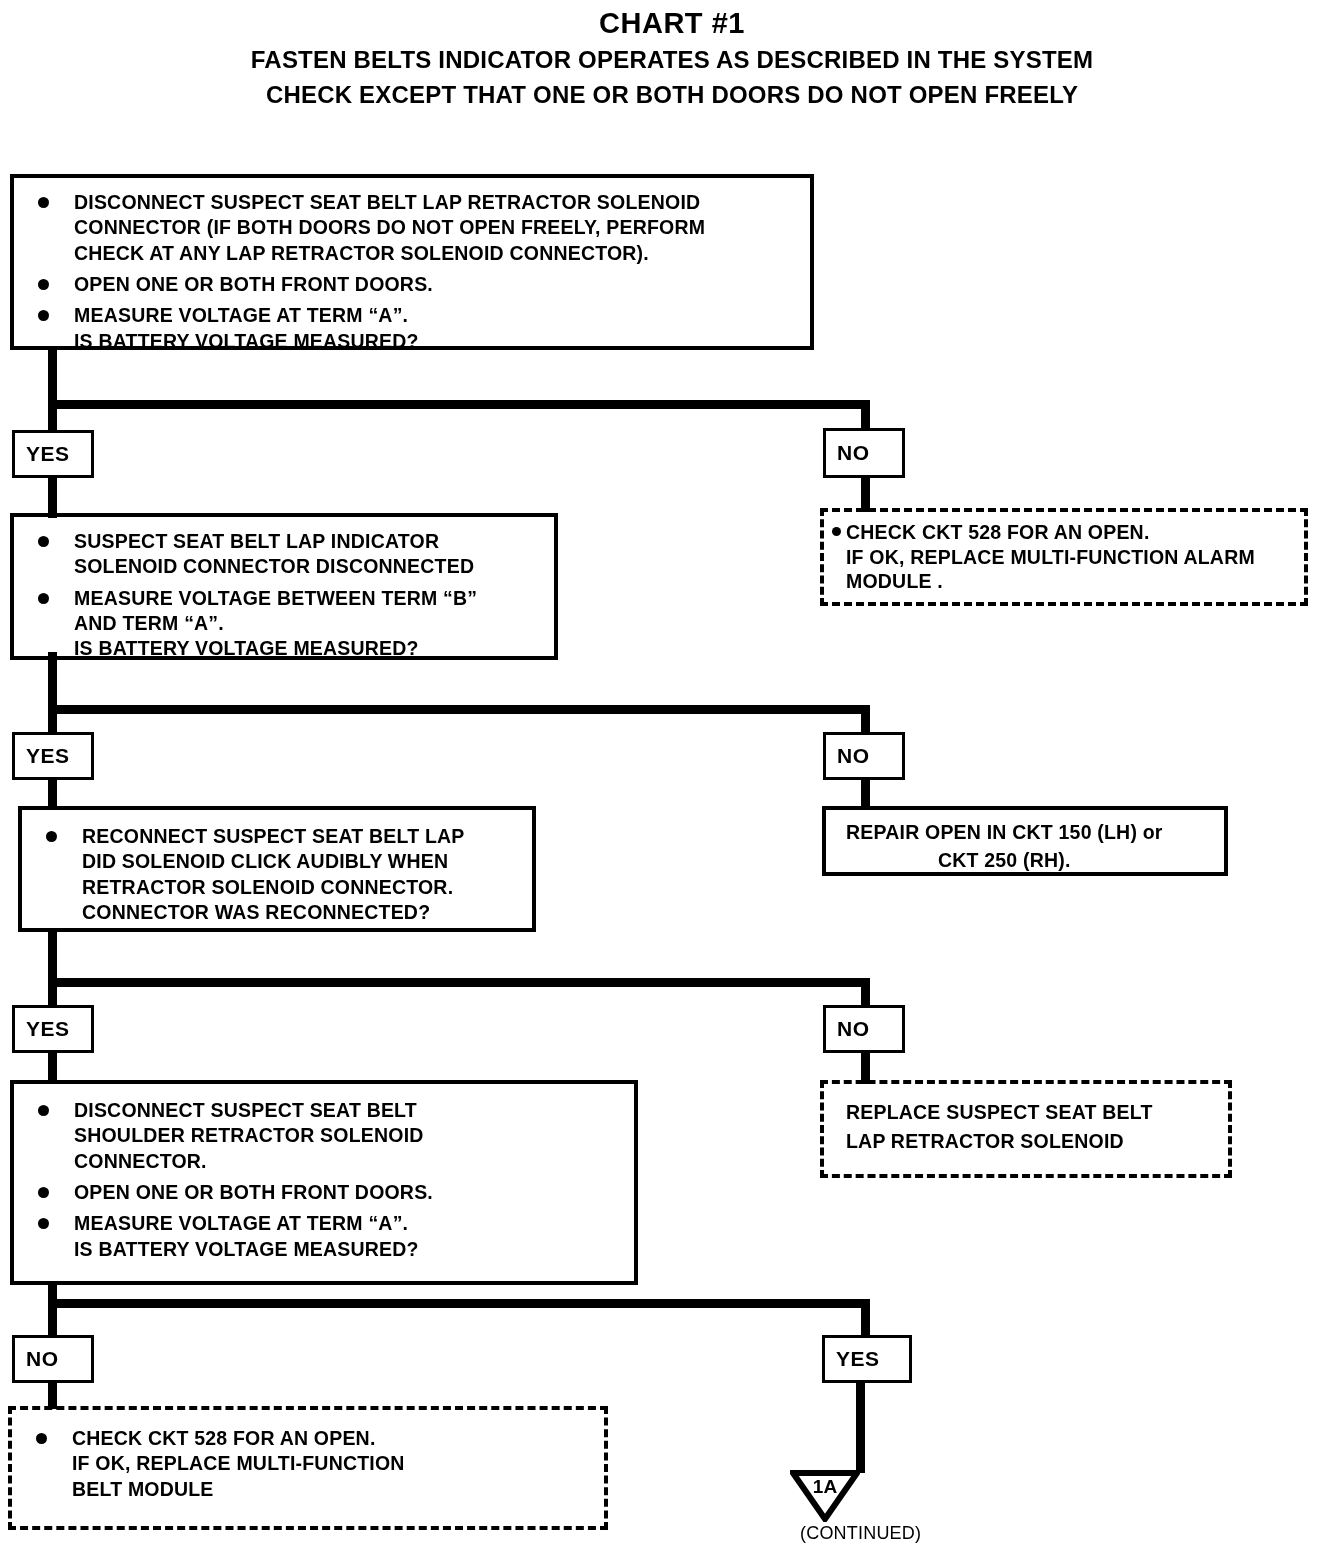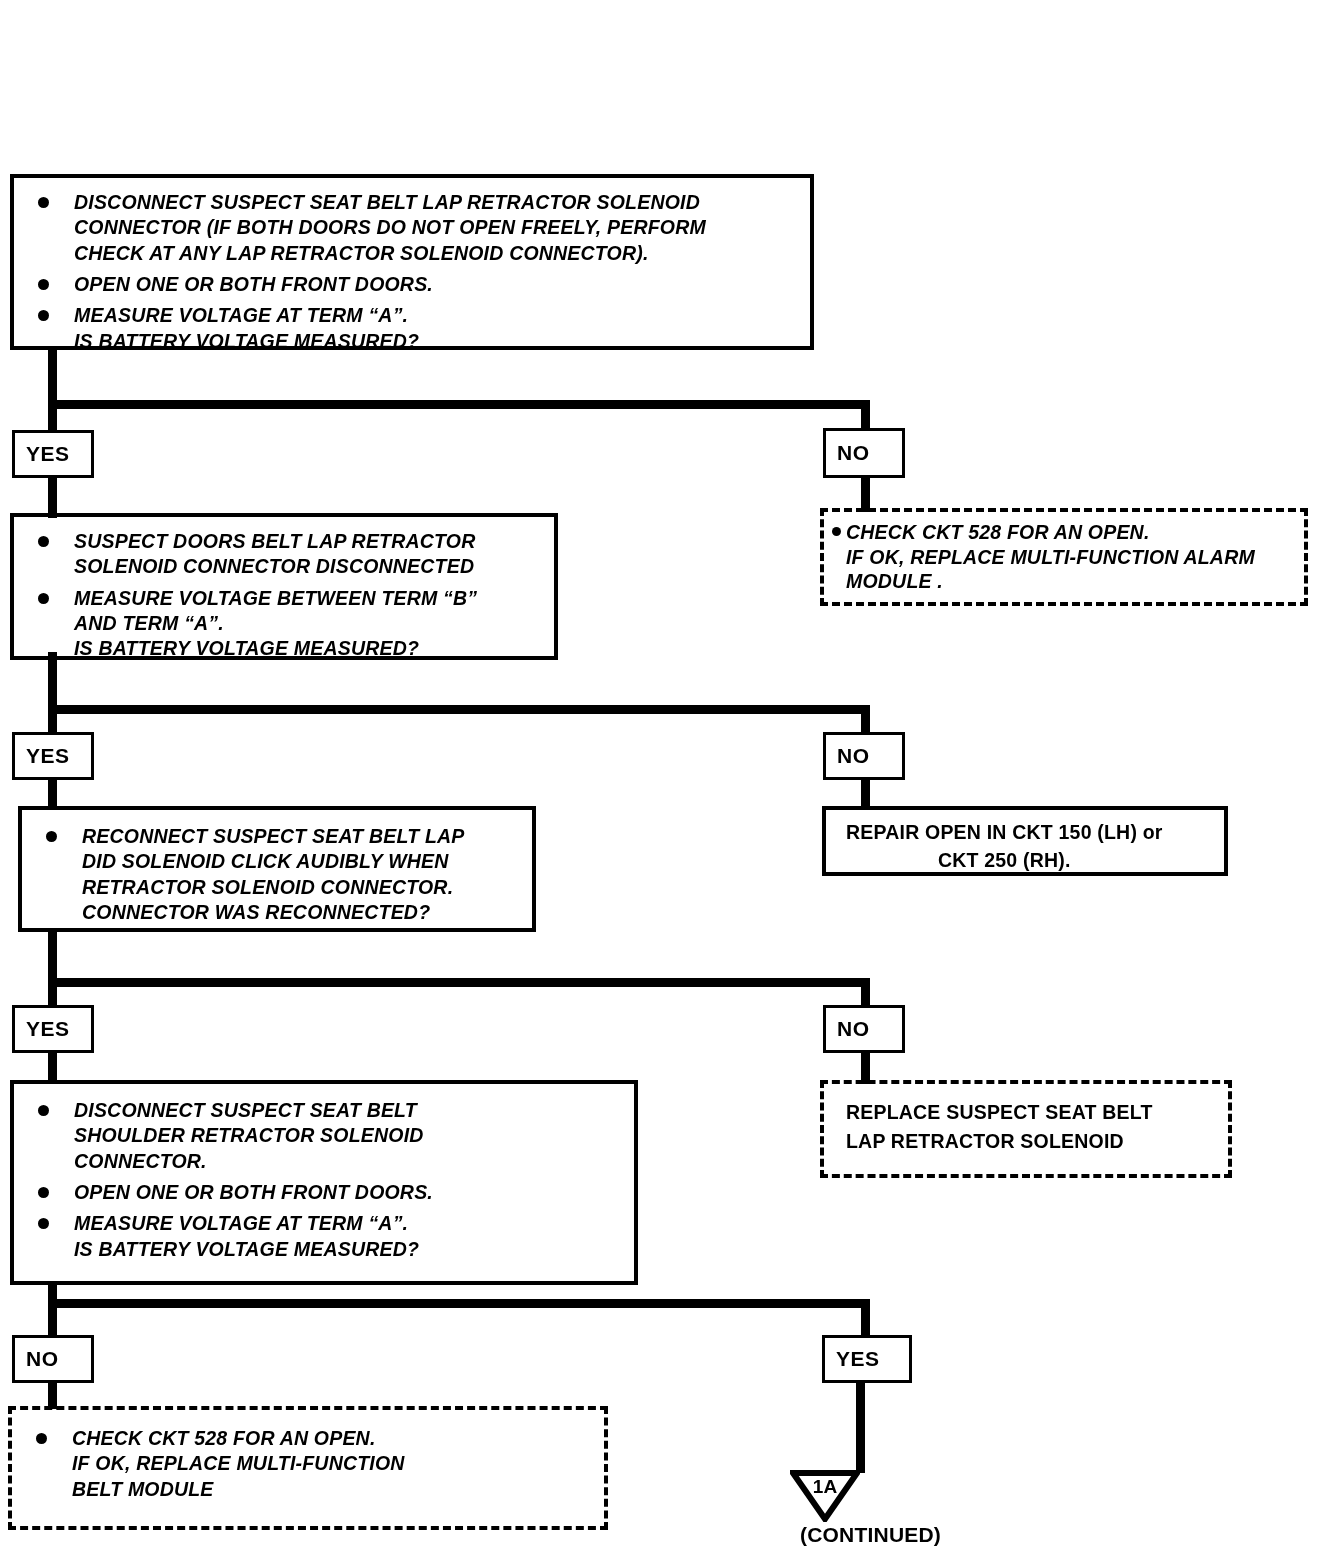--- a/index.html
+++ b/index.html
@@ -151,6 +151,11 @@
 
 <div id="page">
 
+  <div class="title-block">
+    <div class="title-main">CHART #1</div>
+    <div class="title-sub">FASTEN BELTS INDICATOR OPERATES AS DESCRIBED IN THE SYSTEM</div>
+    <div class="title-sub">CHECK EXCEPT THAT ONE OR BOTH DOORS DO NOT OPEN FREELY</div>
+  </div>
 
   <div class="conn" style="left:48px; top:348px; width:9px; height:60px;"></div>
   <div class="conn" style="left:48px; top:400px; width:822px; height:9px;"></div>

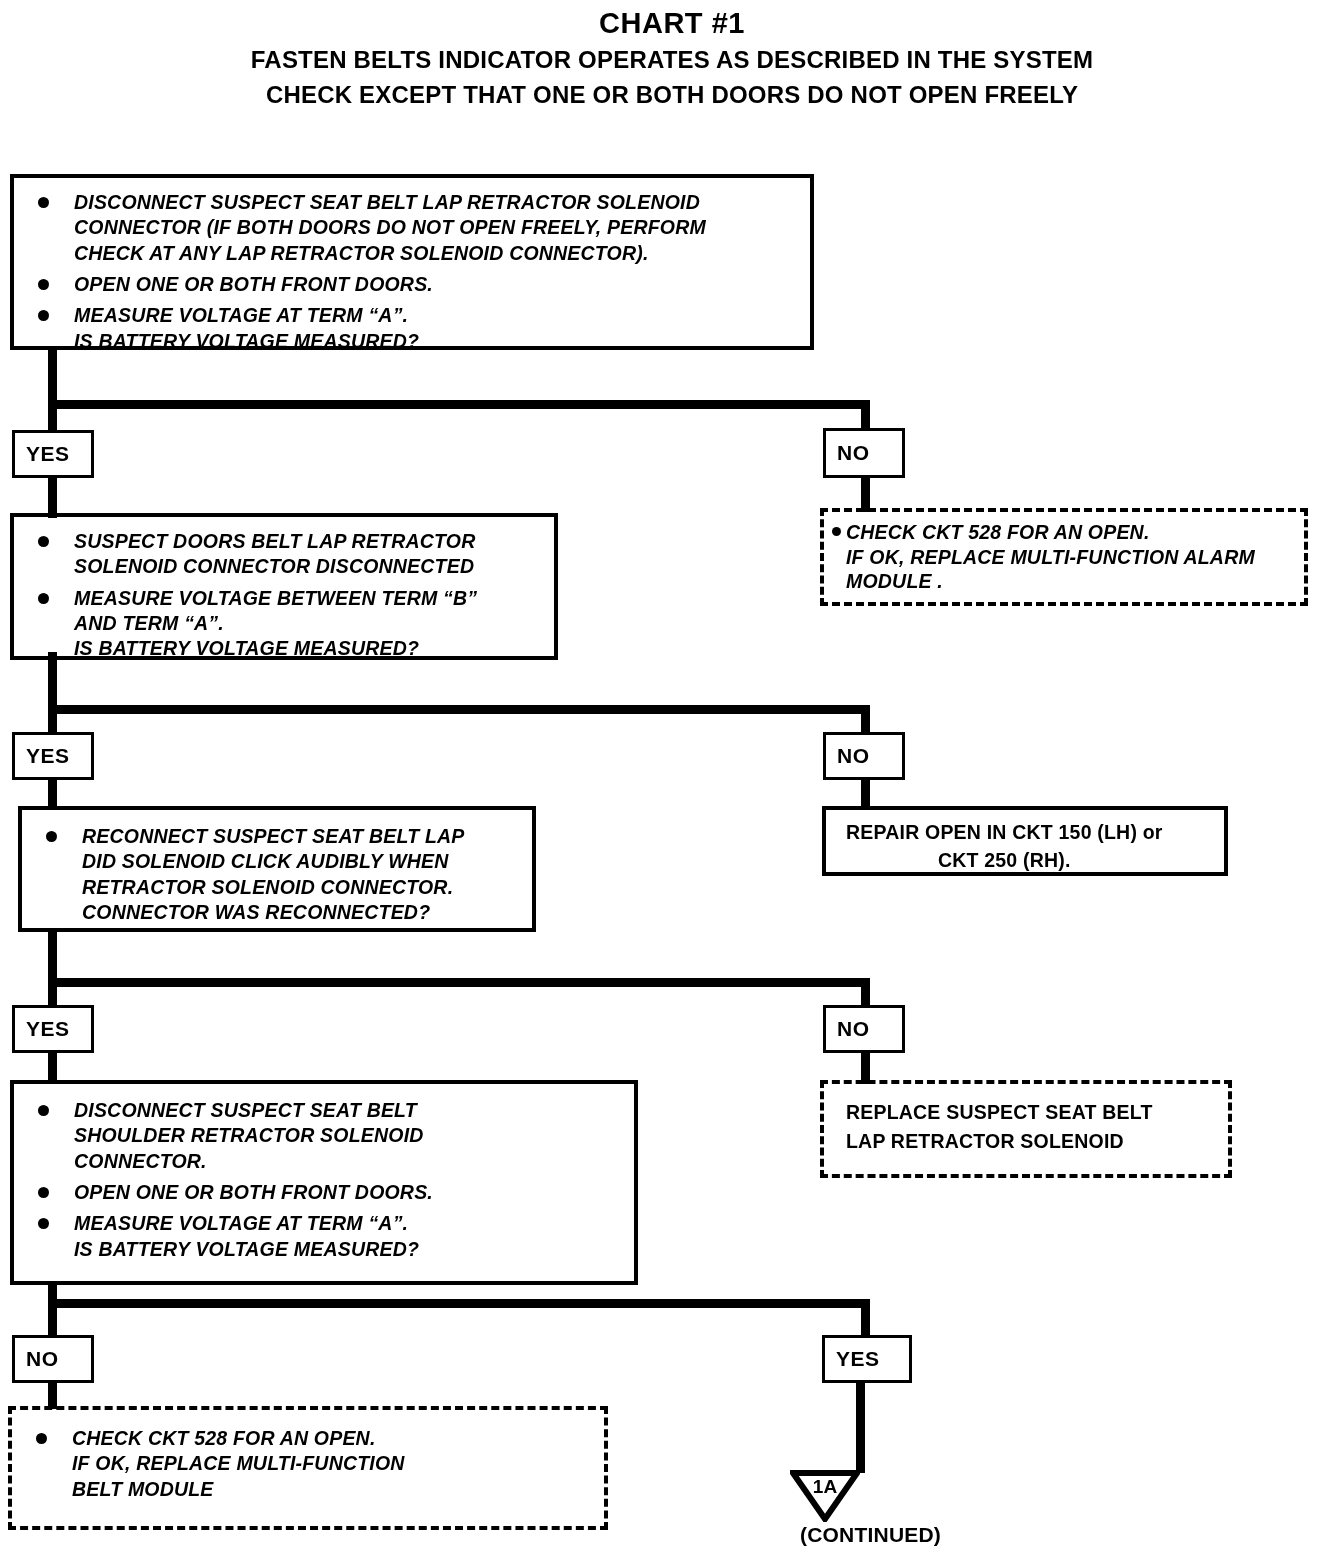--- a/index.html
+++ b/index.html
@@ -88,7 +88,6 @@
     position: relative;
     padding-left: 42px;
     margin-bottom: 6px;
-    font-style: italic;
   }
   ul.bullets > li .dot {
     position: absolute;

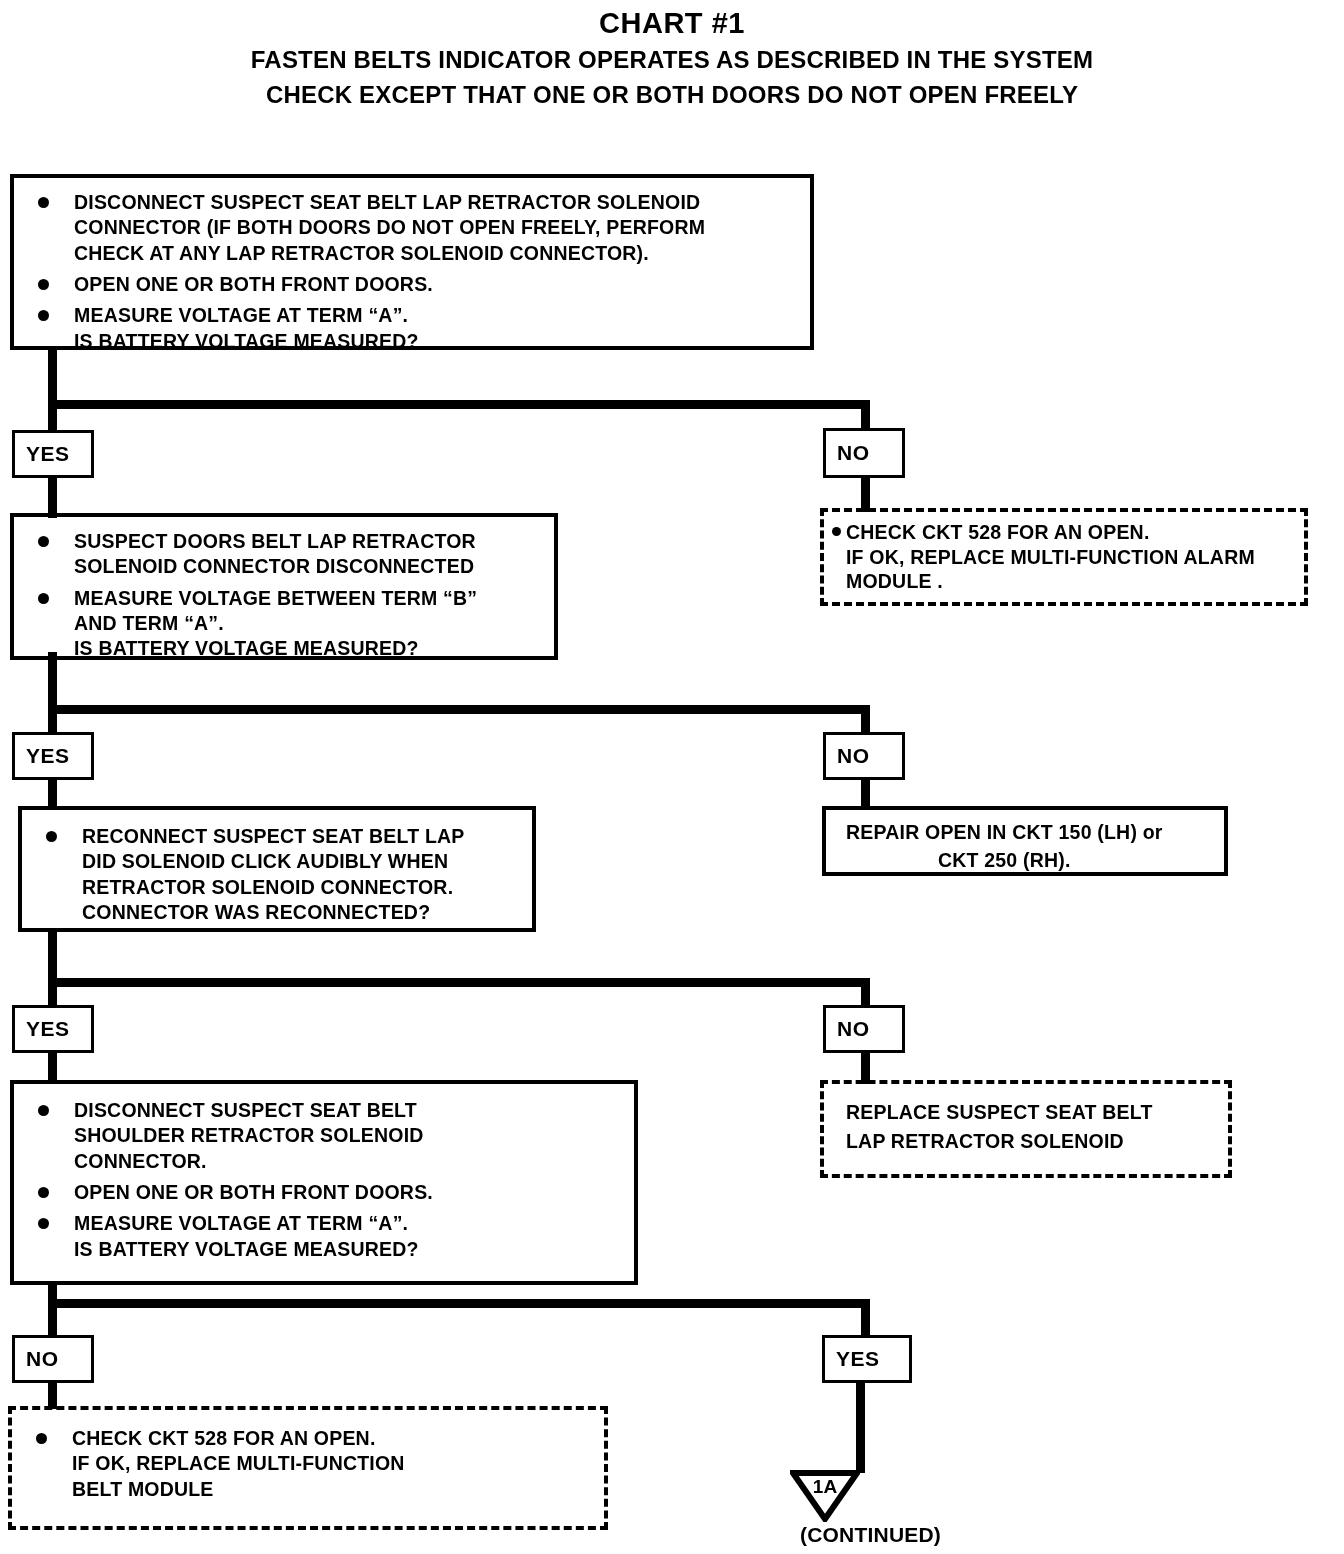--- a/index.html
+++ b/index.html
@@ -233,7 +233,7 @@
       <ul class="bullets">
         <li>
           <span class="dot"></span>
-          <span class="line2">SUSPECT DOORS BELT LAP RETRACTOR</span>
+          <span class="line2">SUSPECT SEAT BELT LAP INDICATOR</span>
           <span class="line2">SOLENOID CONNECTOR DISCONNECTED</span>
         </li>
         <li>

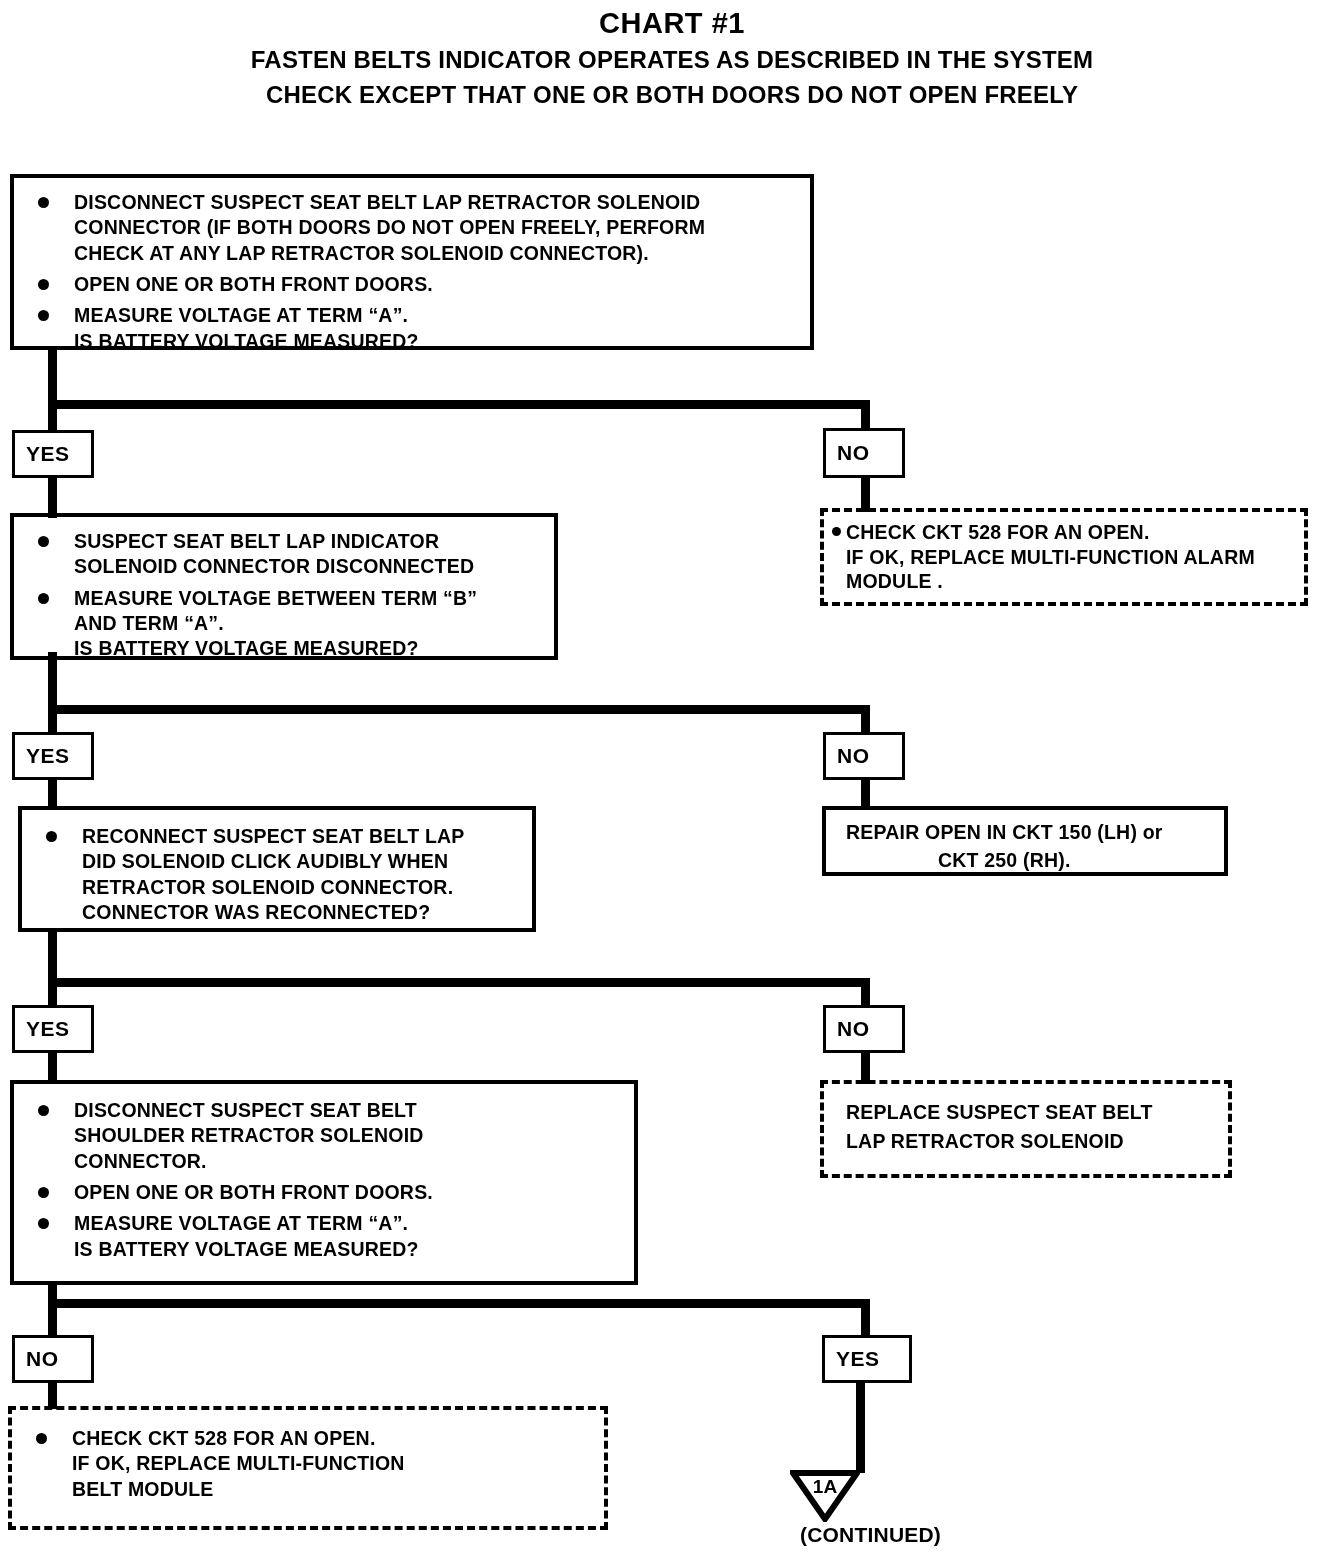--- a/index.html
+++ b/index.html
@@ -139,8 +139,8 @@
   }
   .continued {
     position: absolute;
-    font-size: 21px;
-    font-weight: bold;
+    font-size: 18px;
+    font-weight: normal;
     letter-spacing: 0.2px;
     white-space: nowrap;
   }

